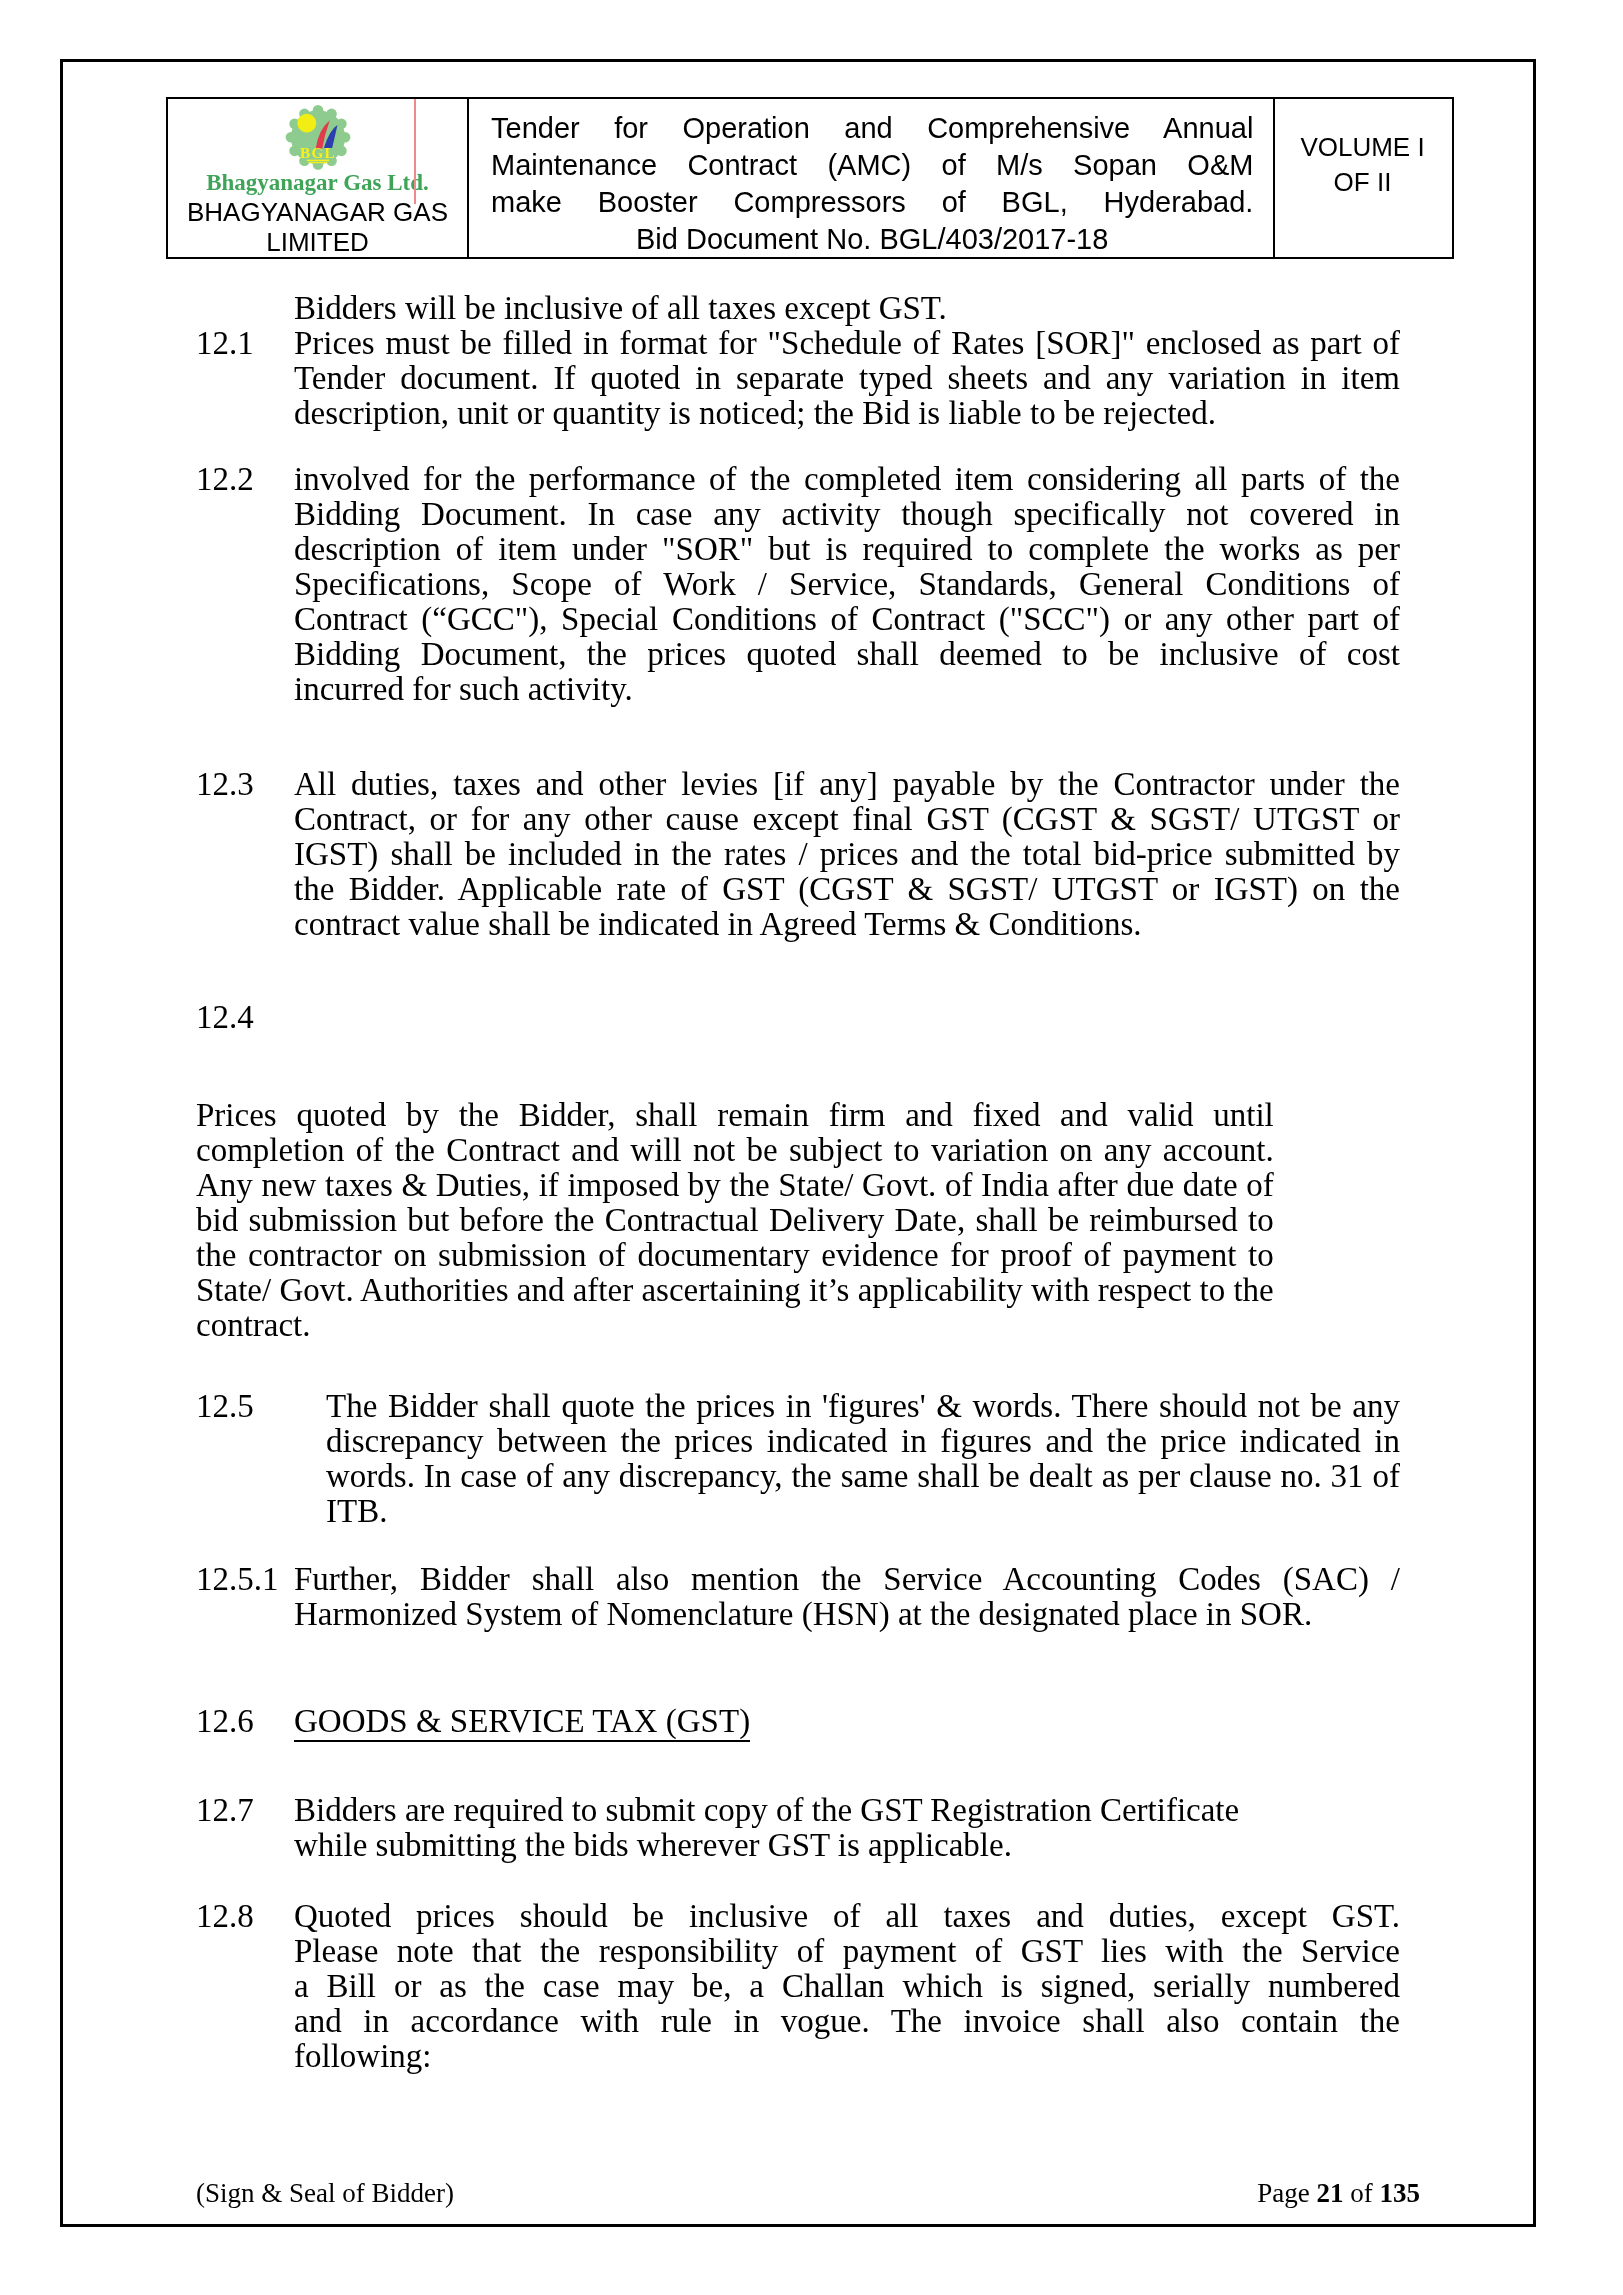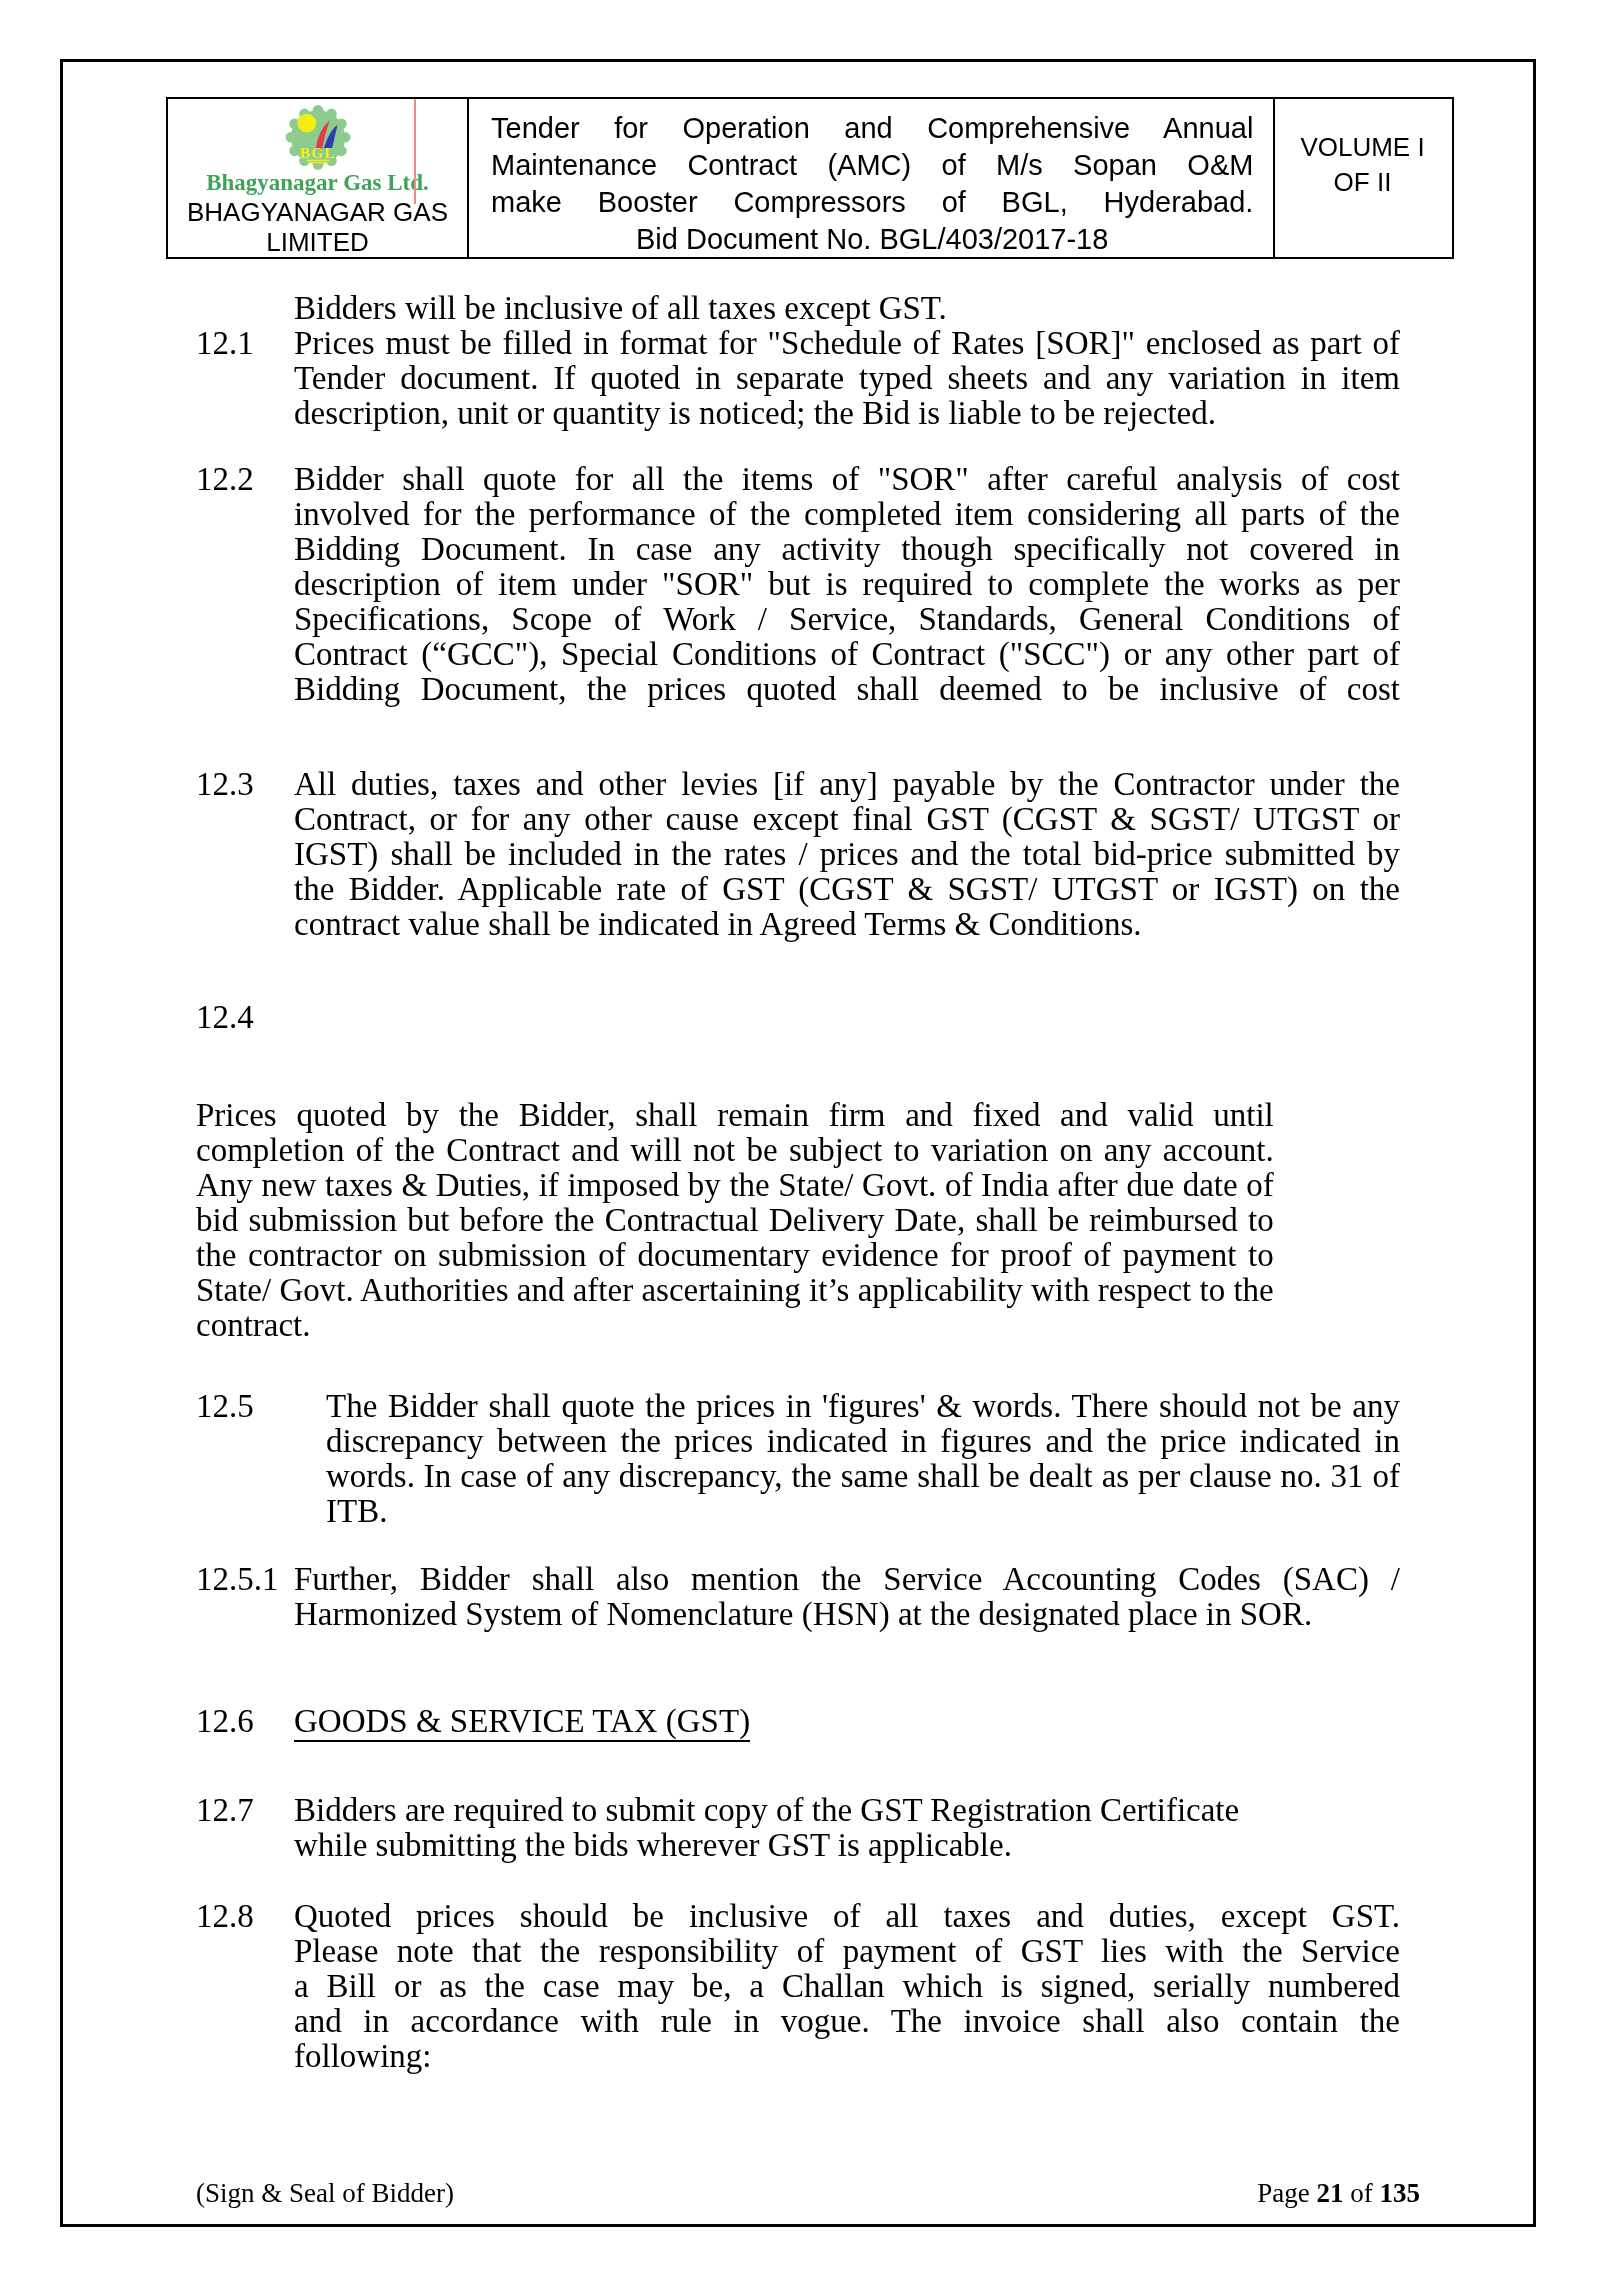--- a/index.html
+++ b/index.html
@@ -147,7 +147,6 @@
           <div class="para">
             <div class="cnum">12.2</div>
             <div class="ctext">
-              <div class="pline j">Bidder shall quote for all the items of "SOR" after careful analysis of cost</div>
               <div class="pline j">involved for the performance of the completed item considering all parts of the</div>
               <div class="pline j">Bidding Document. In case any activity though specifically not covered in</div>
               <div class="pline j">description of item under "SOR" but is required to complete the works as per</div>

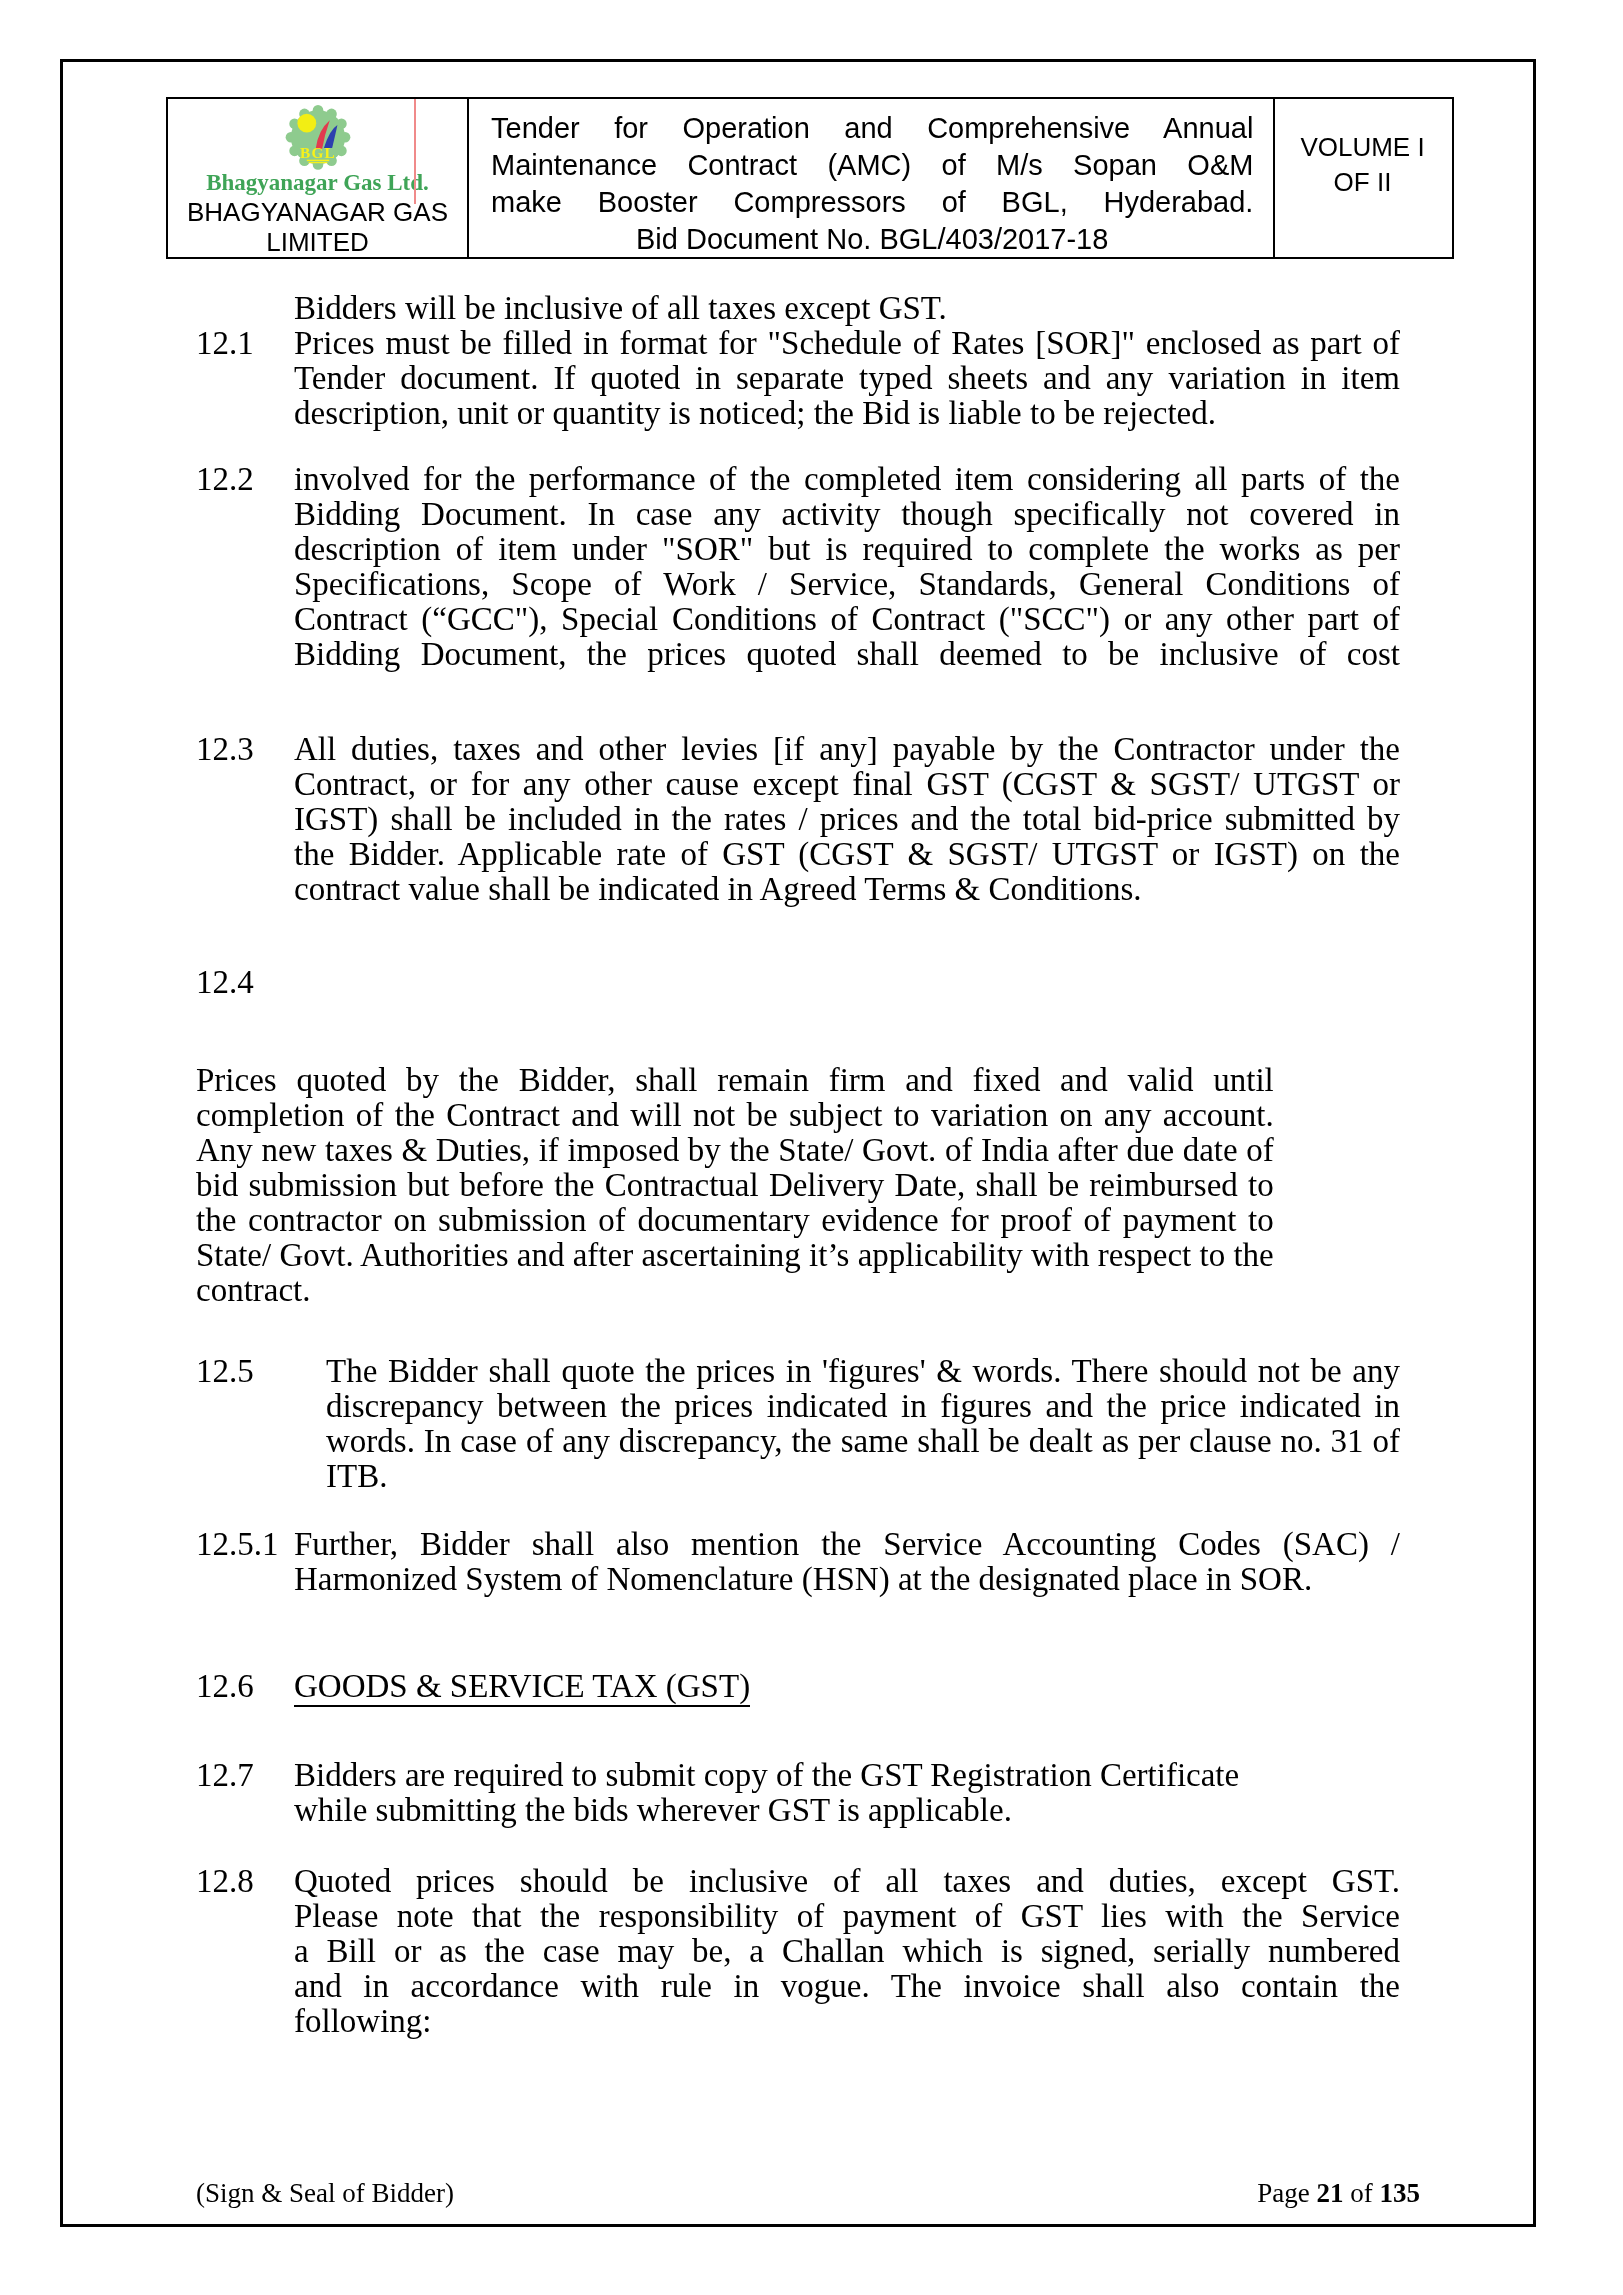--- a/index.html
+++ b/index.html
@@ -153,6 +153,7 @@
               <div class="pline j">Specifications, Scope of Work / Service, Standards, General Conditions of</div>
               <div class="pline j">Contract (“GCC"), Special Conditions of Contract ("SCC") or any other part of</div>
               <div class="pline j">Bidding Document, the prices quoted shall deemed to be inclusive of cost</div>
+              <div class="pline l">incurred for such activity.</div>
             </div>
           </div>
           <div class="para">

